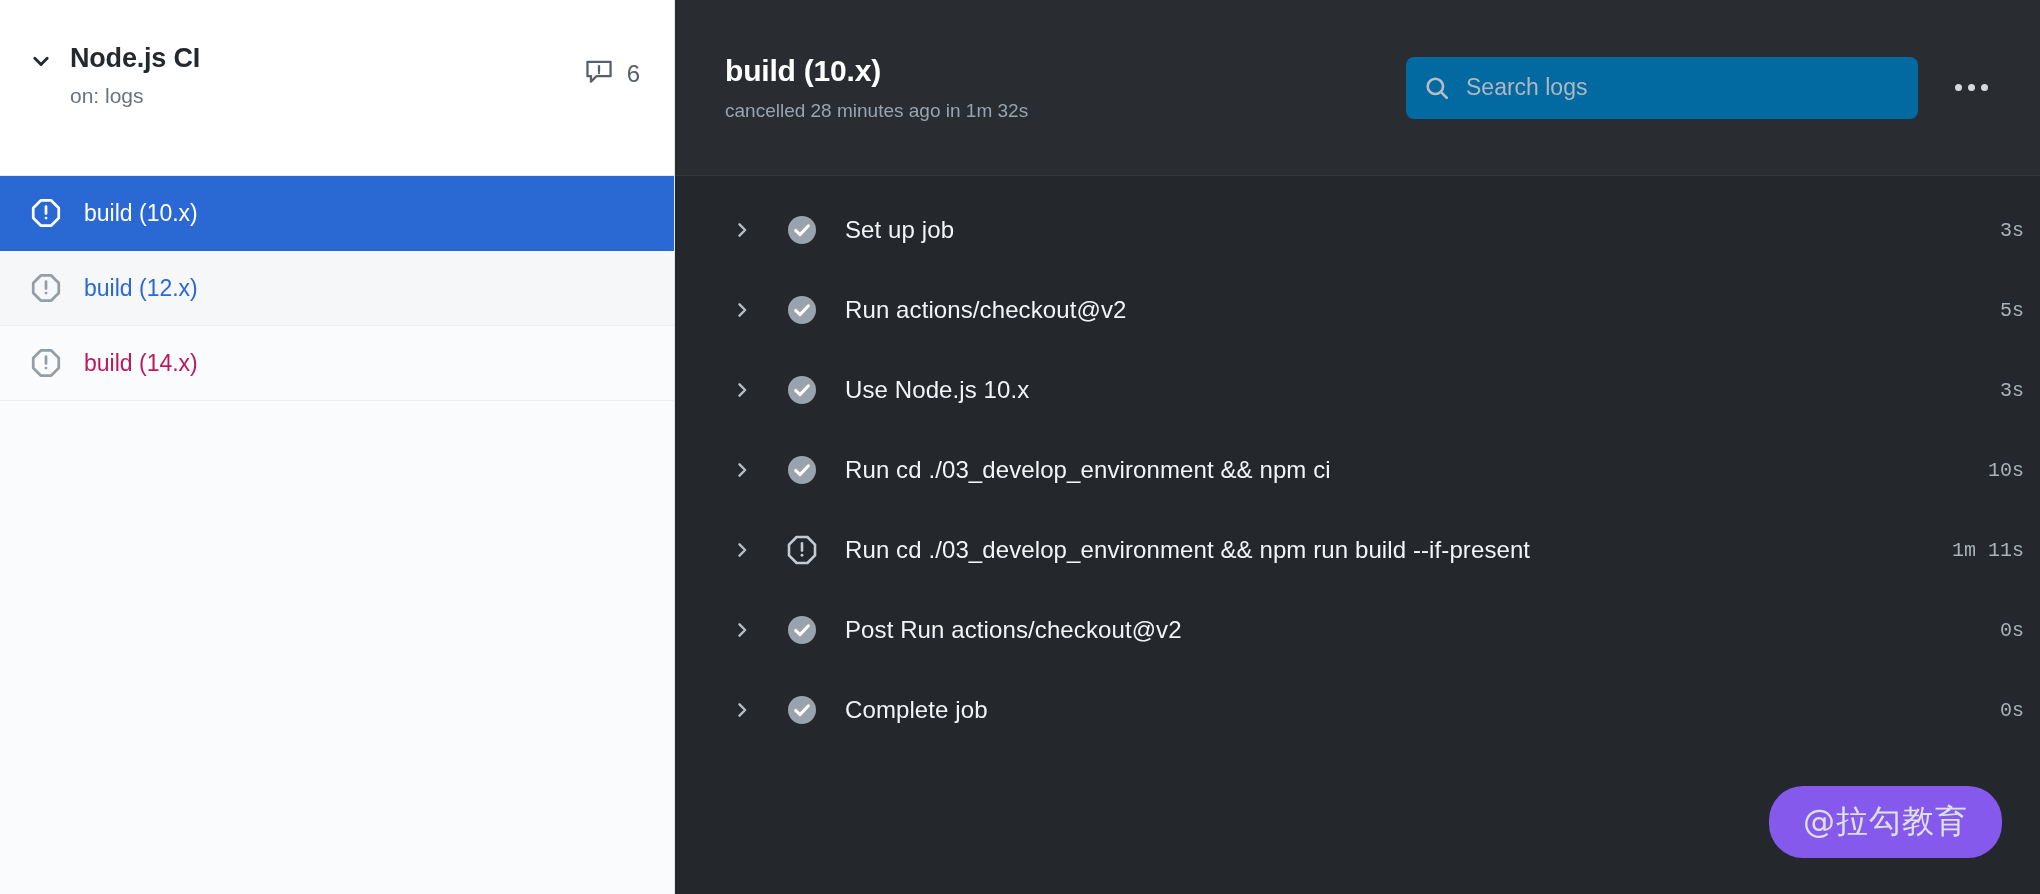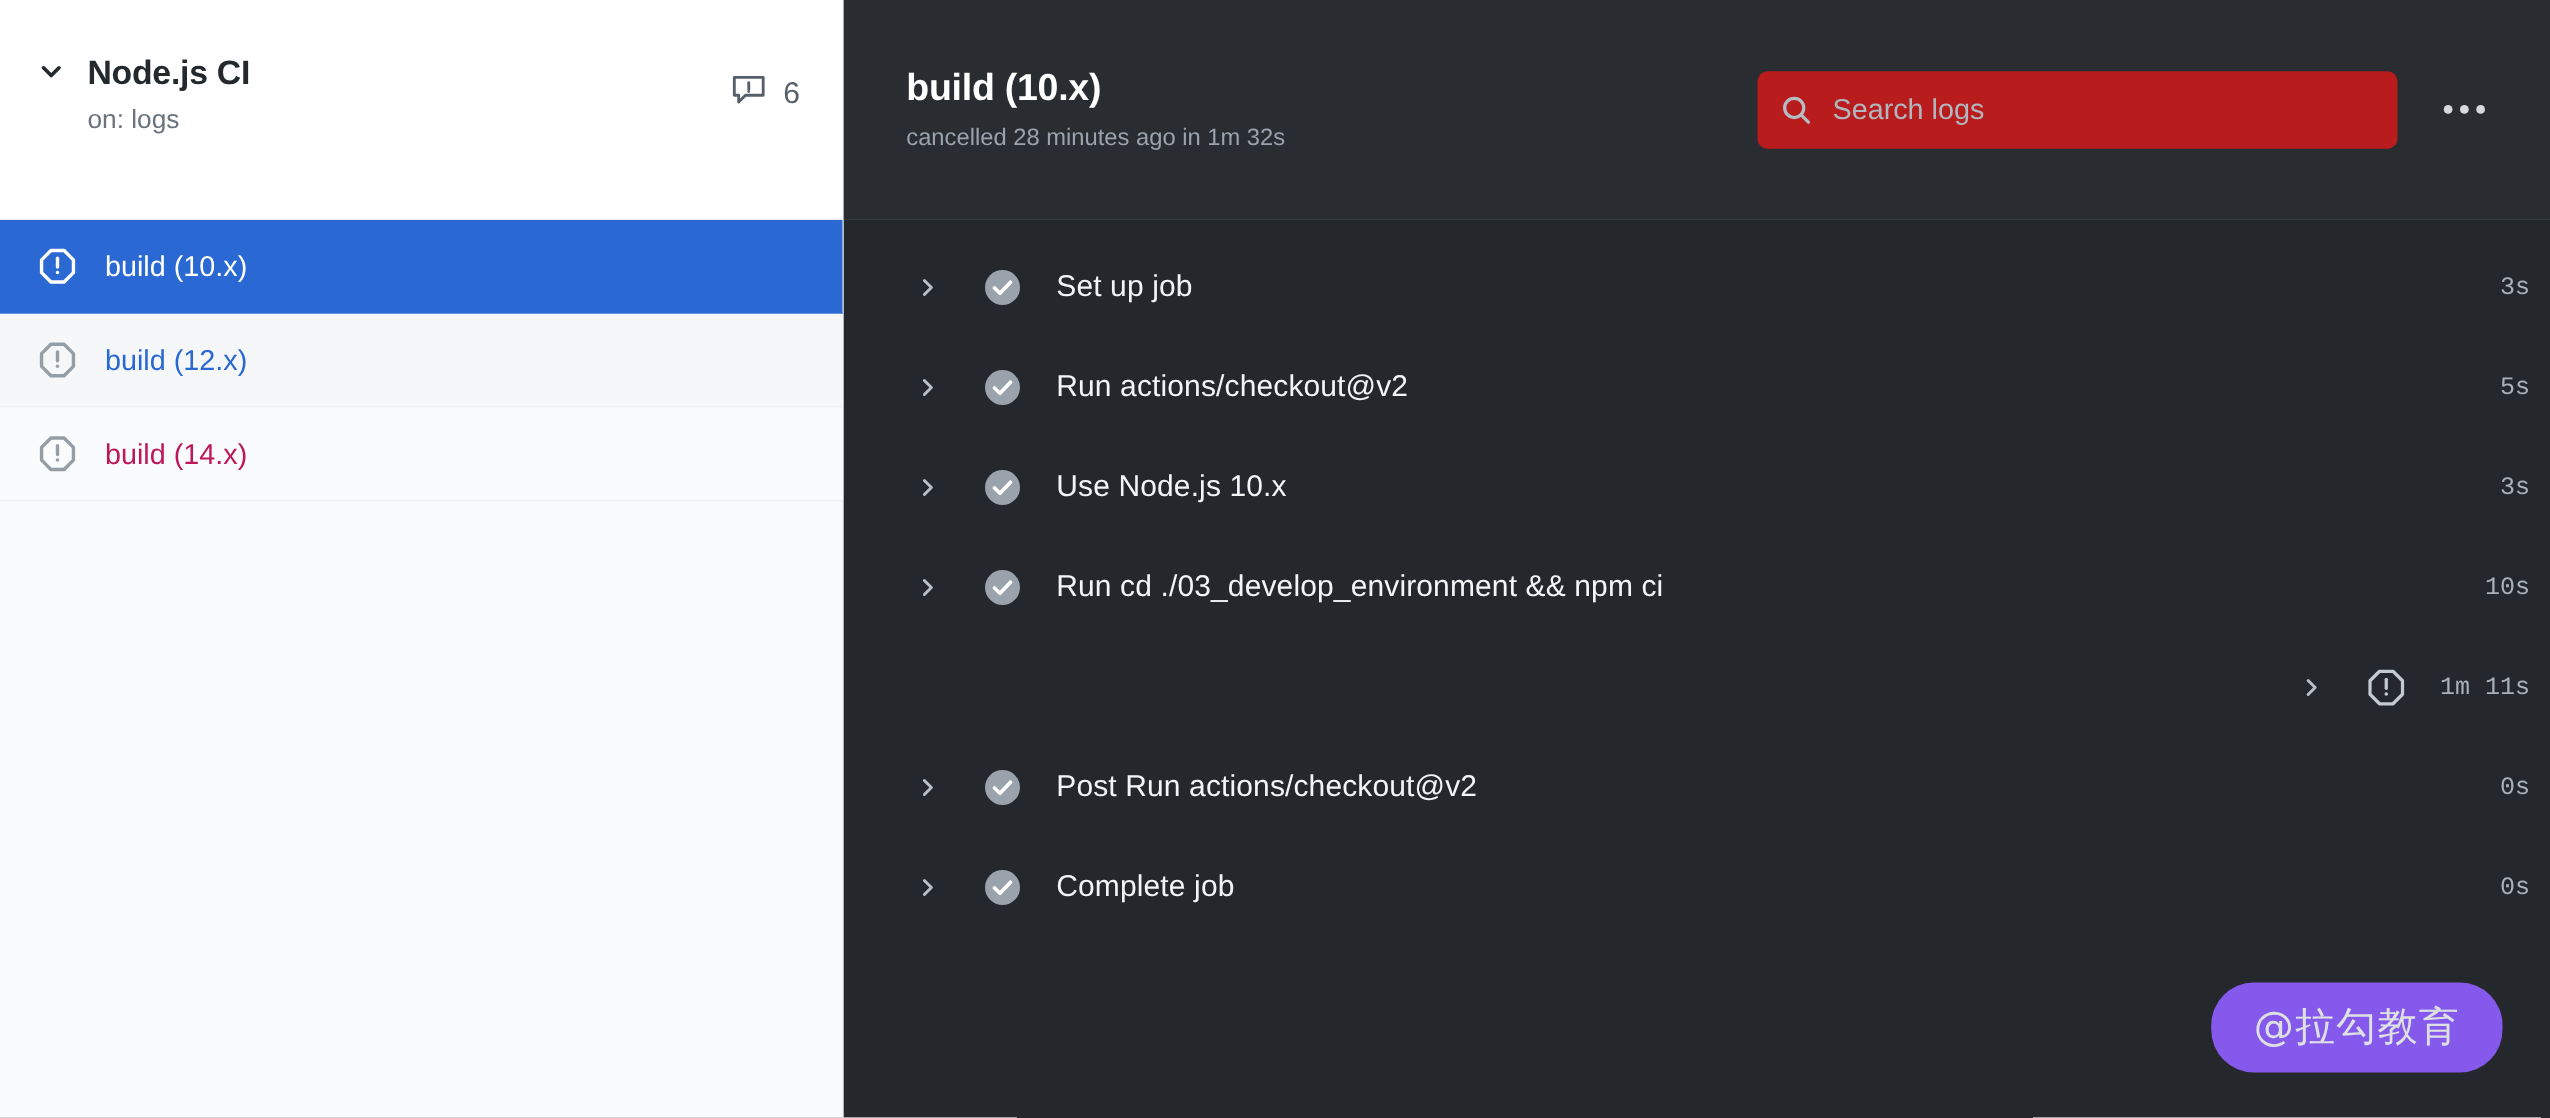--- a/index.html
+++ b/index.html
@@ -26,7 +26,7 @@
     position: relative;
     height: 176px;
   }
-  .wf-title-row { display: flex; align-items: flex-start; }
+  .wf-title-row { display: flex; align-items: flex-end; }
   .chev-down {
     width: 26px; height: 26px;
     margin-right: 16px;

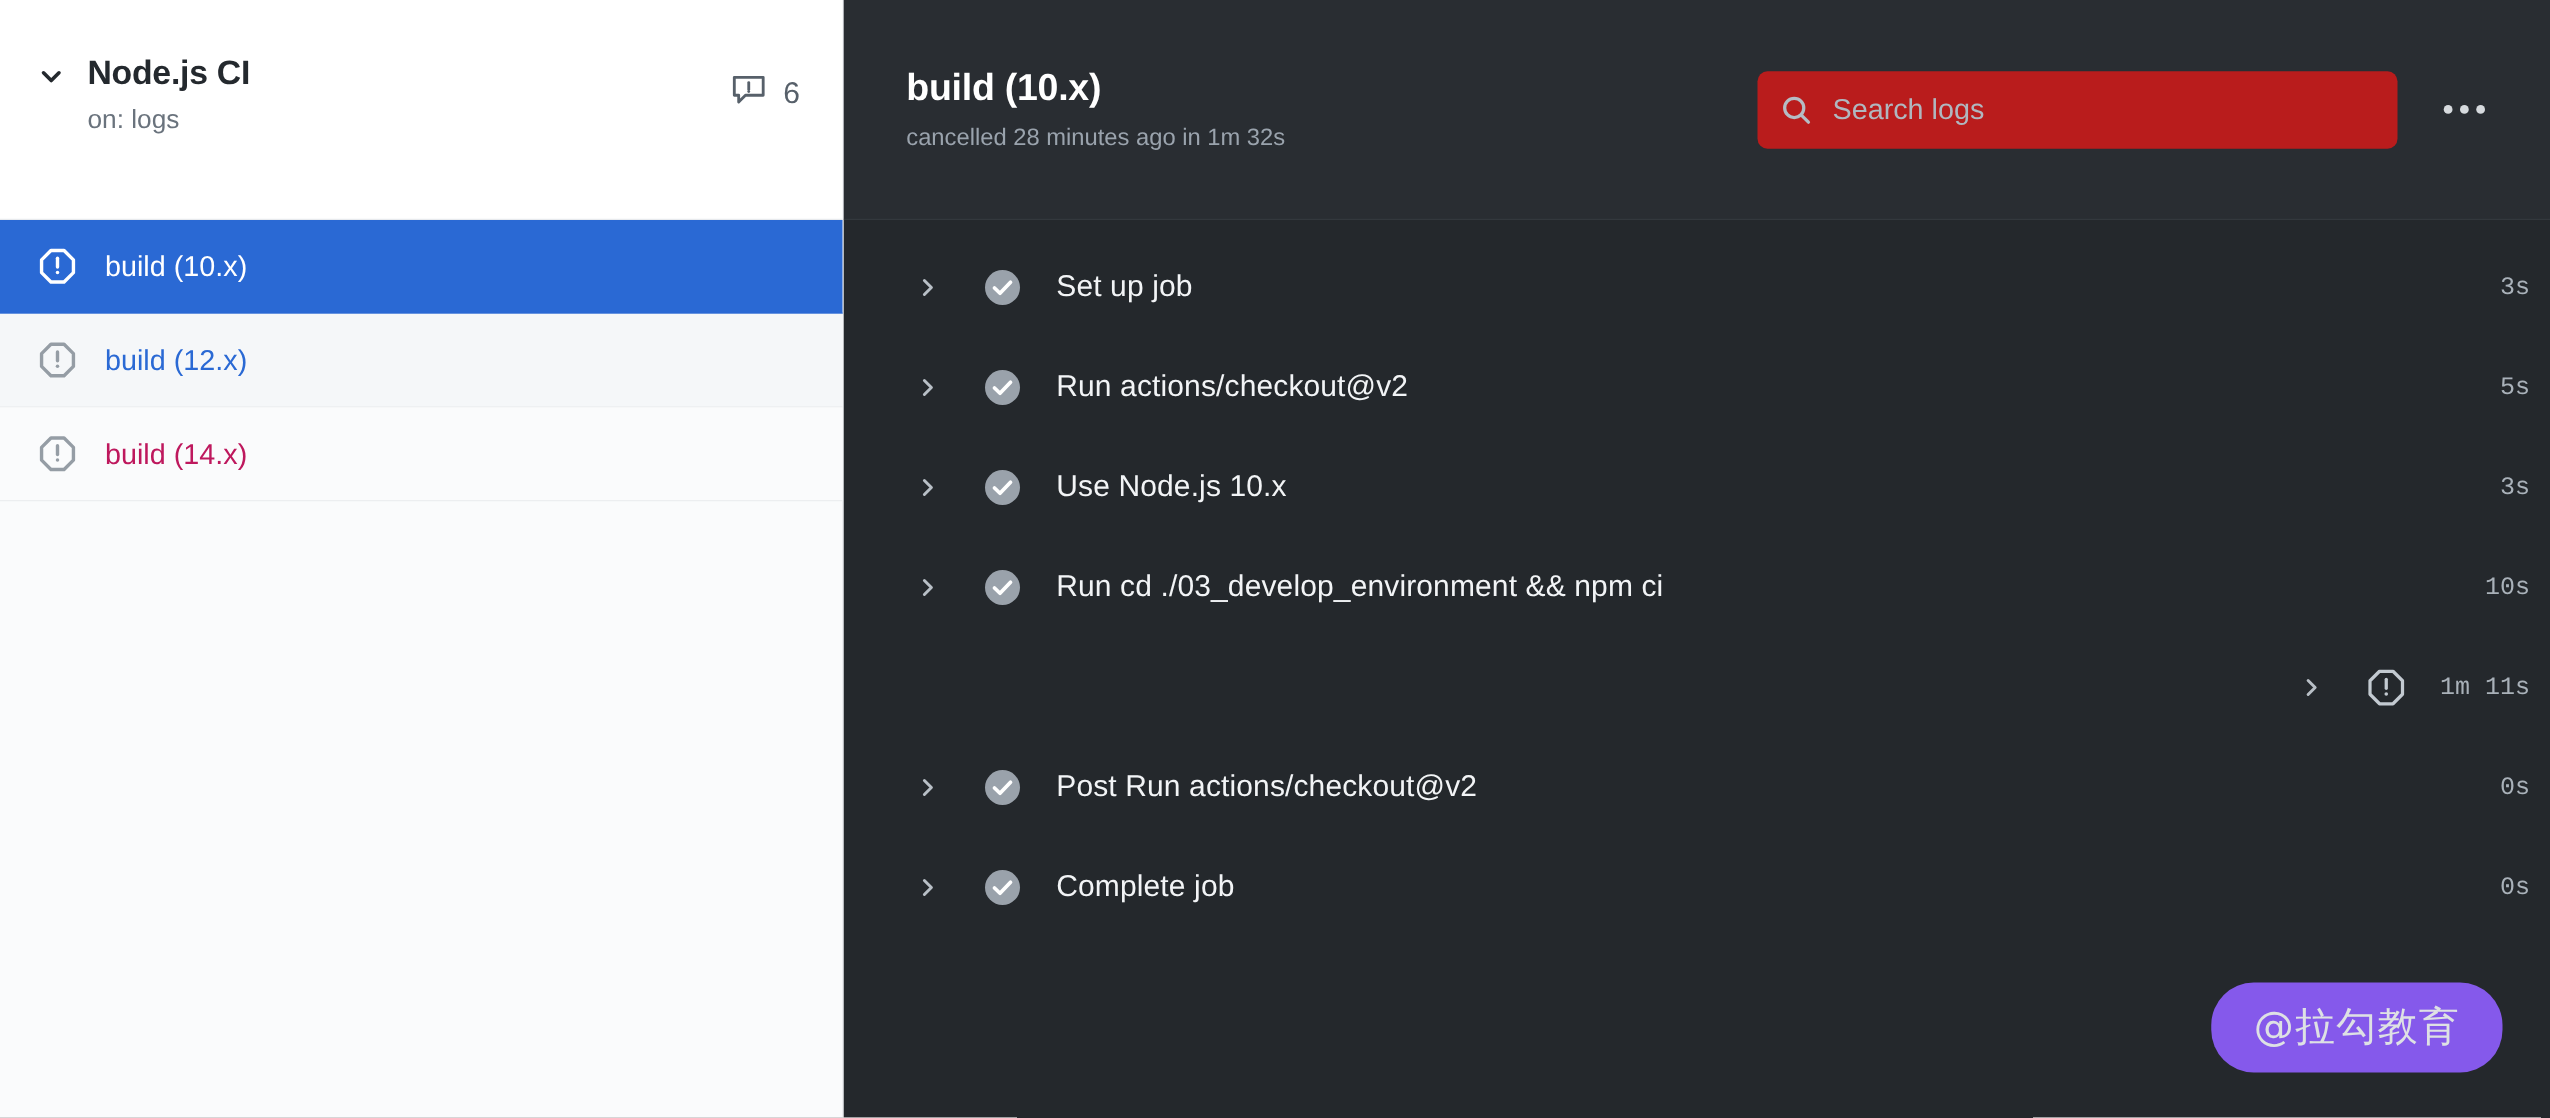--- a/index.html
+++ b/index.html
@@ -108,7 +108,7 @@
   }
   .search-box {
     width: 512px; height: 62px;
-    background: #b91c1c;
+    background: #0369a1;
     border-radius: 8px;
     display: flex; align-items: center;
     padding: 0 18px;

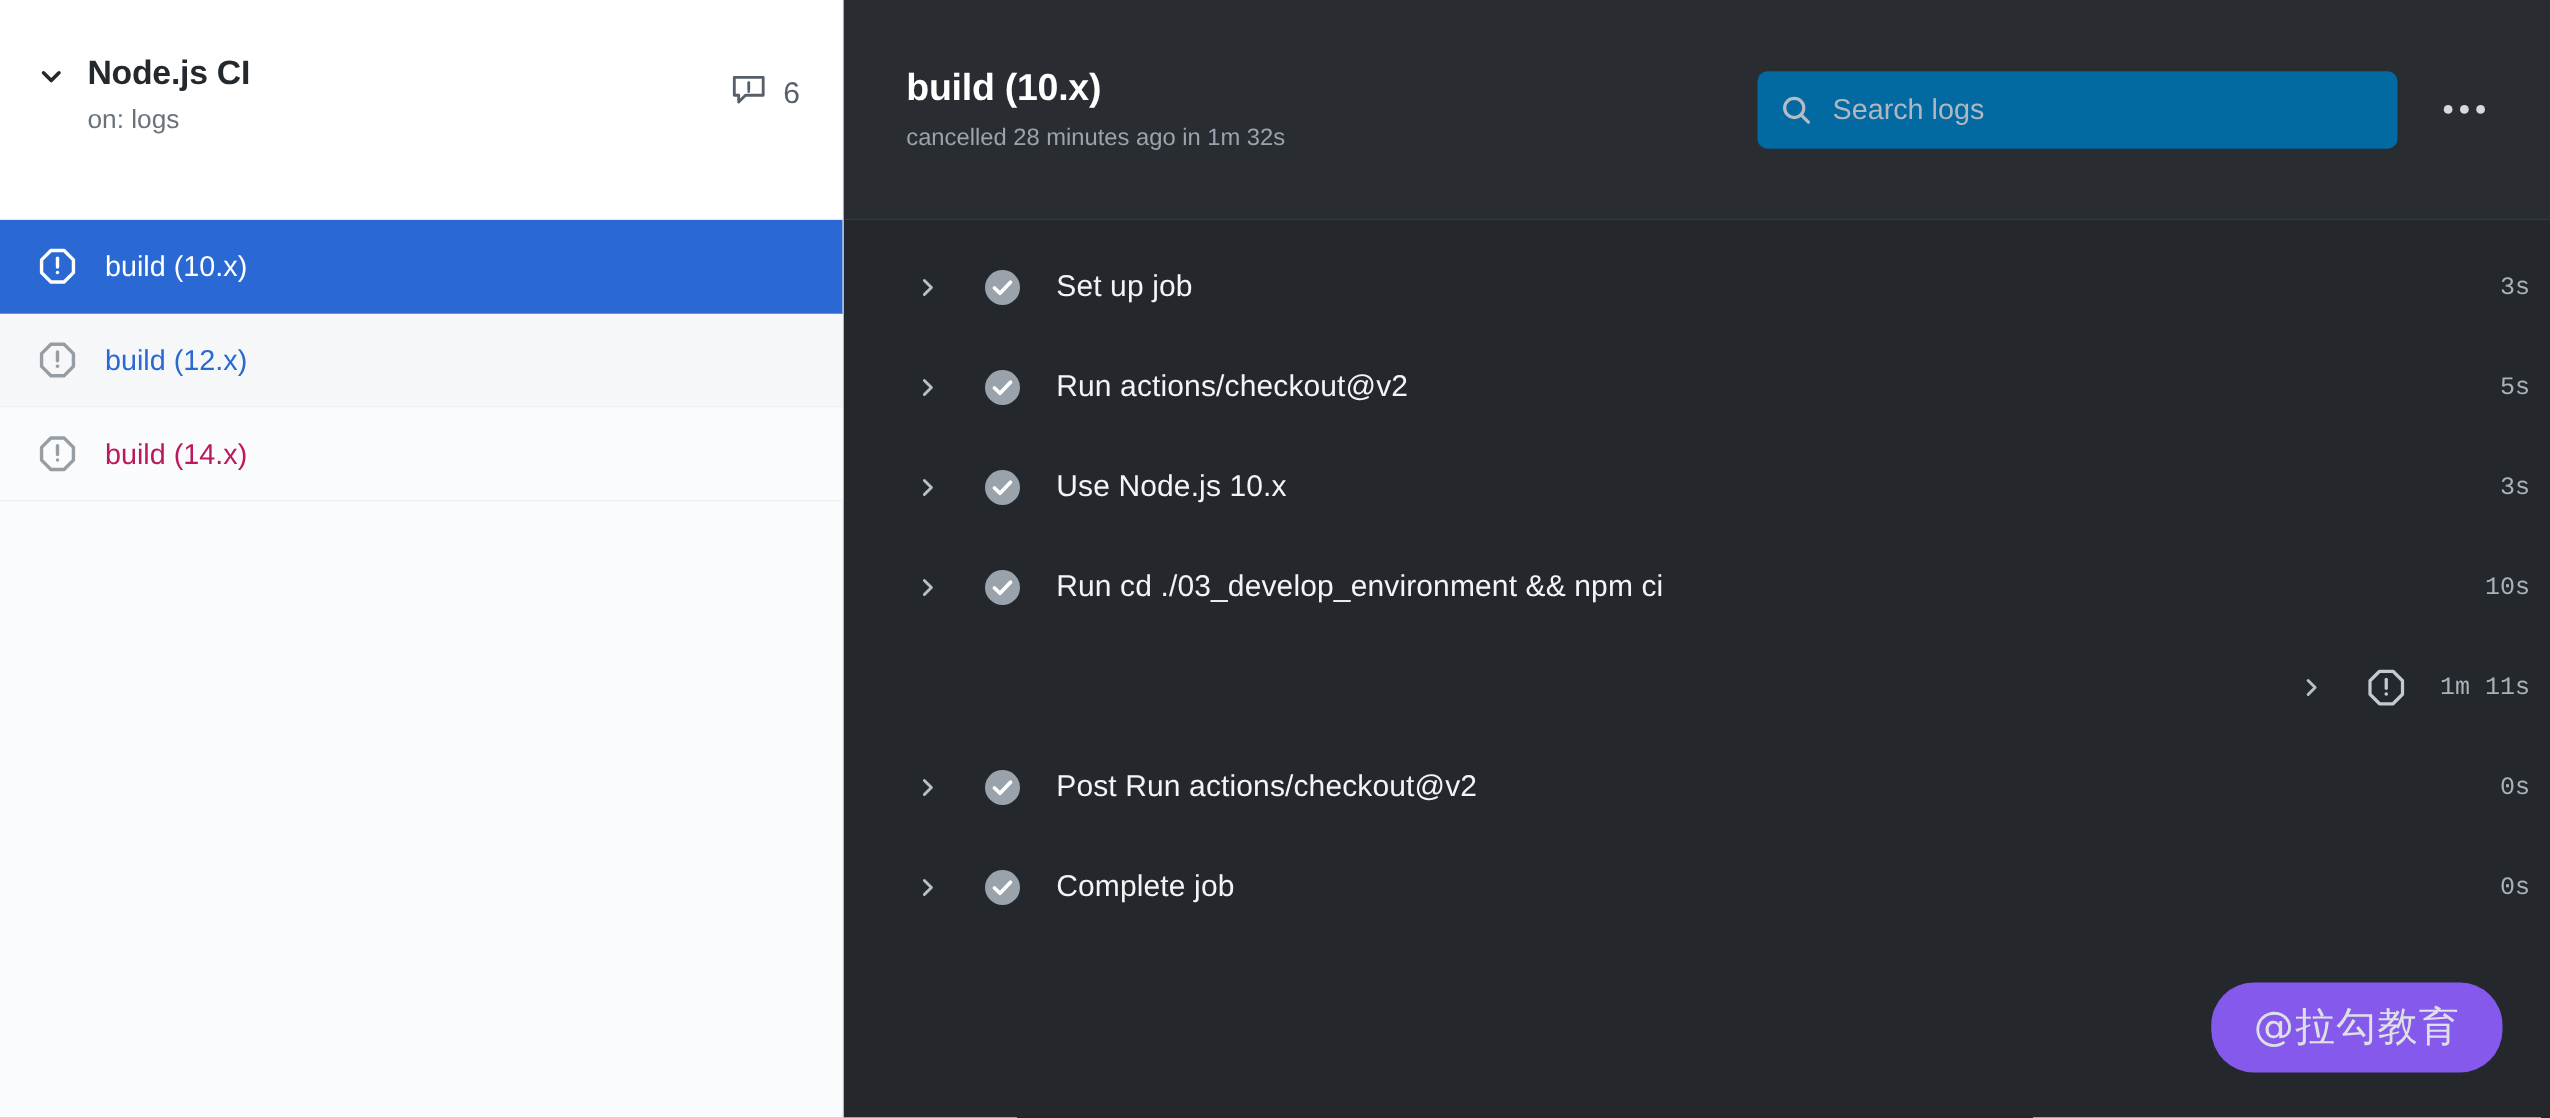--- a/index.html
+++ b/index.html
@@ -355,6 +355,7 @@
             <circle cx="8" cy="10.6" r="0.72" fill="#c3cad1" stroke="none"></circle>
           </svg>
         </span>
+        <span class="step-label">Run cd ./03_develop_environment &amp;&amp; npm run build --if-present</span>
         <span class="step-time">1m 11s</span>
       </div>
 

